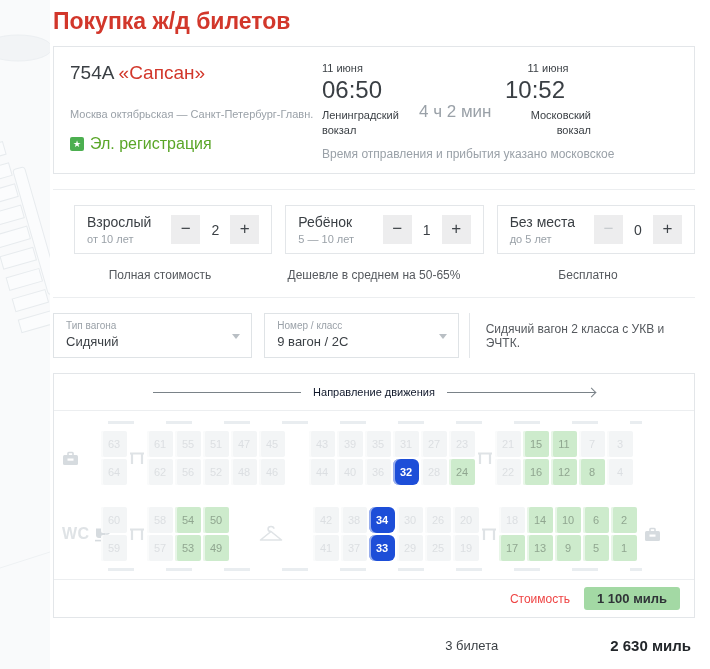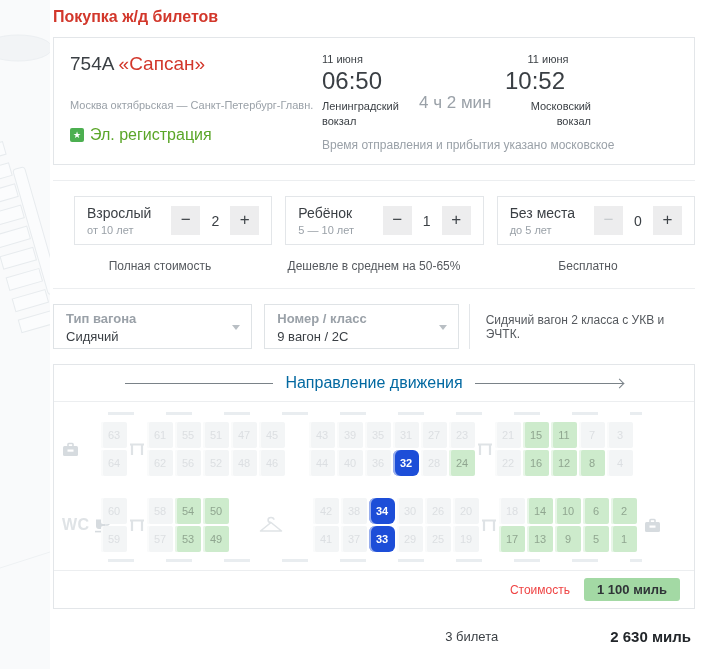--- a/index.html
+++ b/index.html
@@ -11,7 +11,7 @@
   .gutter { position:absolute; left:0; top:0; width:50px; height:669px; background:#f9fafb; }
   .content { position:absolute; left:53px; top:0; width:642px; }
 
-  .page-title { color:#d2372b; font-size:16px; font-weight:bold; margin:8px 0 11px; }
+  .page-title { color:#d2372b; font-size:23px; font-weight:bold; margin:8px 0 11px; }
 
   
   .train-card { border:1px solid #e3e6e9; background:#fff; padding:15px 16px 12px; display:flex; }

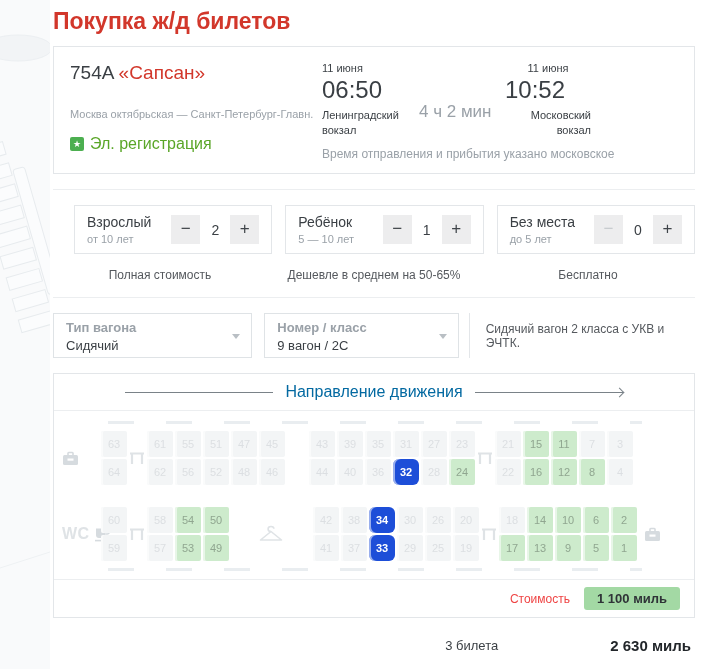--- a/index.html
+++ b/index.html
@@ -56,7 +56,7 @@
   .select-box { border:1px solid #dfe3e6; padding:6px 12px; position:relative; height:45px; }
   .sb-type { width:205px; margin-right:12px; }
   .sb-class { width:200px; }
-  .sb-lbl { font-size:13px; color:#9aa1a8;font-weight:bold; }
+  .sb-lbl { font-size:10px; color:#9aa1a8; }
   .sb-val { font-size:13px; margin-top:3px; }
   .caret { position:absolute; right:11px; top:20px; width:0; height:0;
     border-left:4px solid transparent; border-right:4px solid transparent; border-top:5px solid #b9bfc4; }

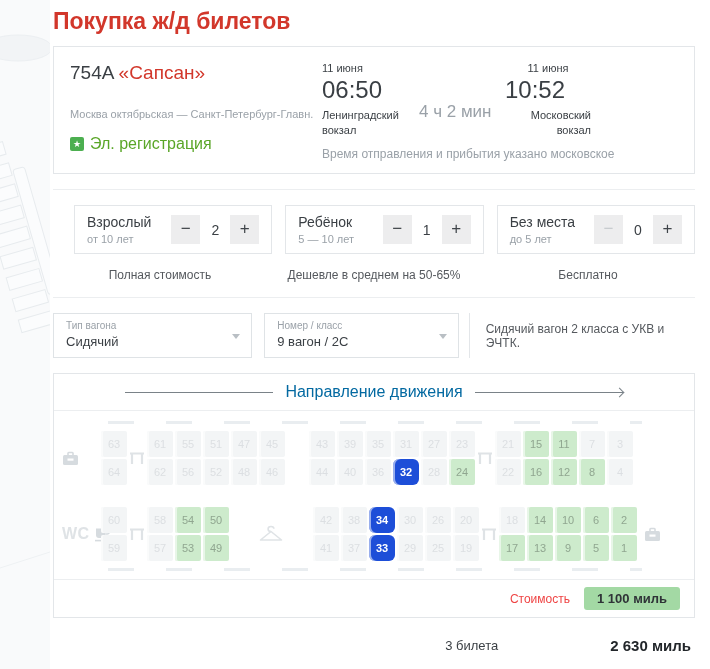--- a/index.html
+++ b/index.html
@@ -67,7 +67,7 @@
   .seat-card { border:1px solid #e3e6e9; margin-top:15px; }
   .seat-head { height:37px; display:flex; align-items:center; justify-content:center; border-bottom:1px solid #eceef0; }
   .dir-line { height:1px; background:#7a8288; width:148px; }
-  .dir-label { font-size:16px; color:#0369a1; margin:0 12px; }
+  .dir-label { font-size:11px; color:#0f172a; margin:0 12px; }
   .arrow-line { position:relative; }
   .arrow-line::after { content:''; position:absolute; right:0; top:-3px; width:6px; height:6px;
     border-top:1px solid #7a8288; border-right:1px solid #7a8288; transform:rotate(45deg); }

